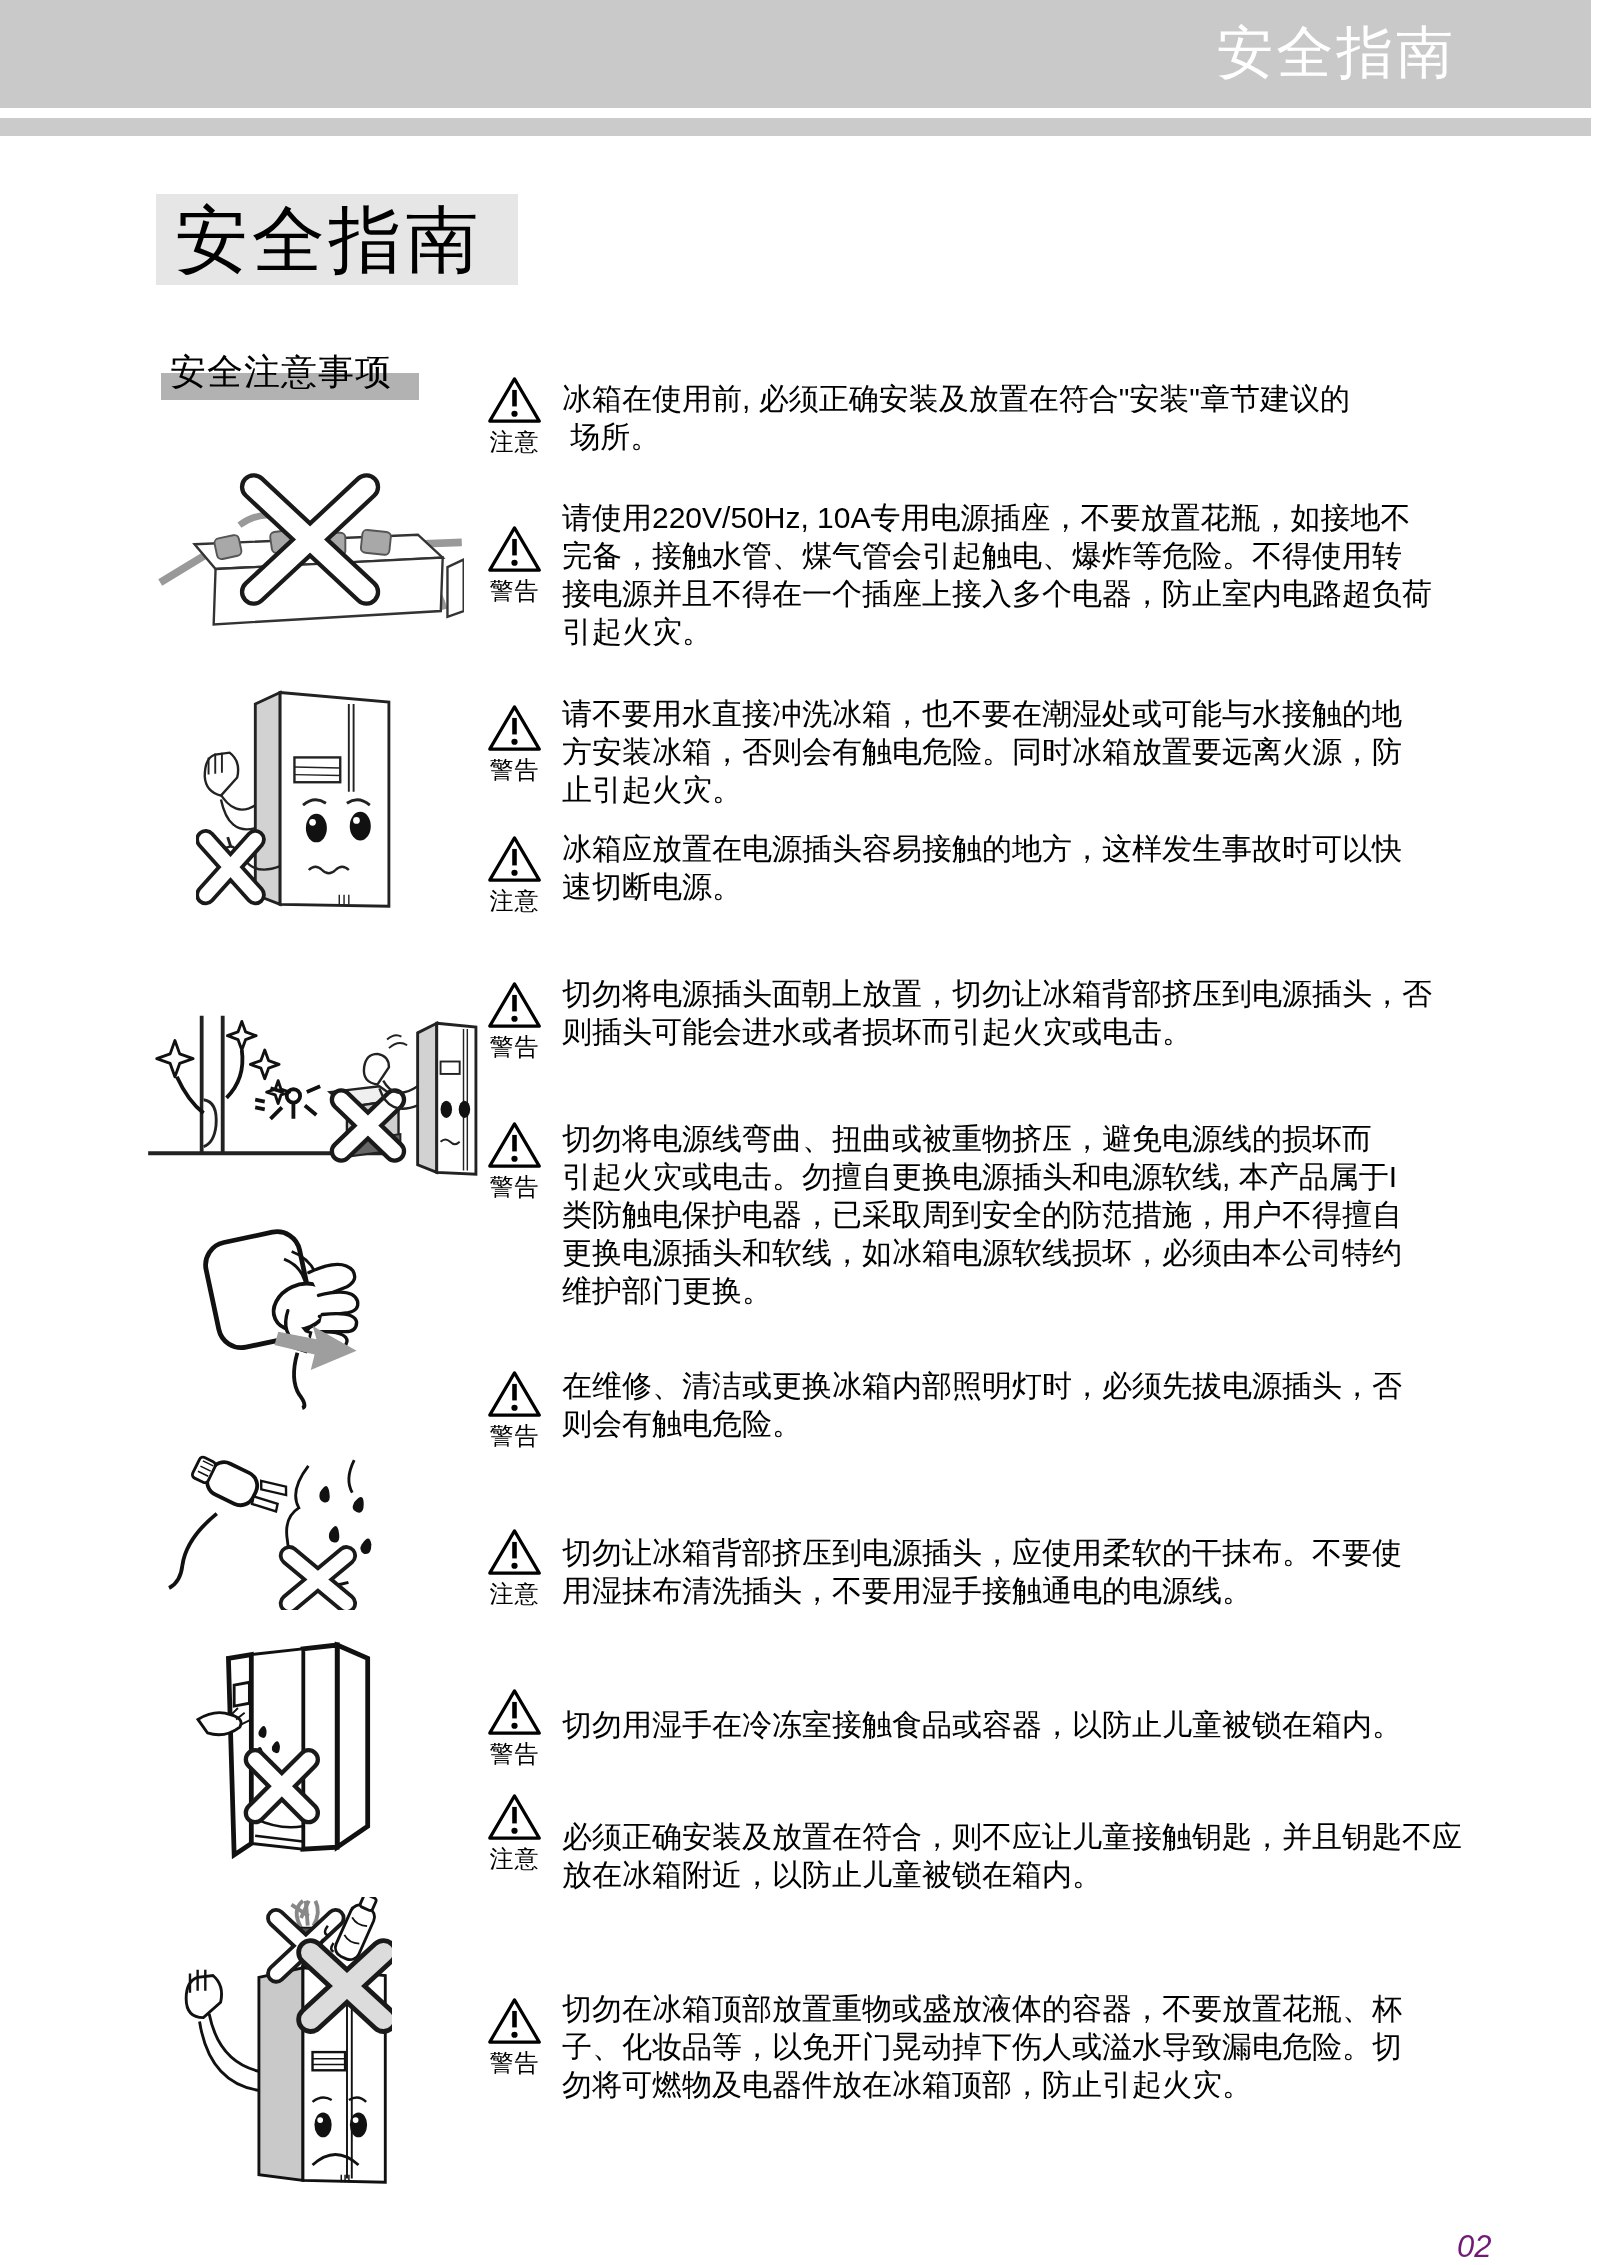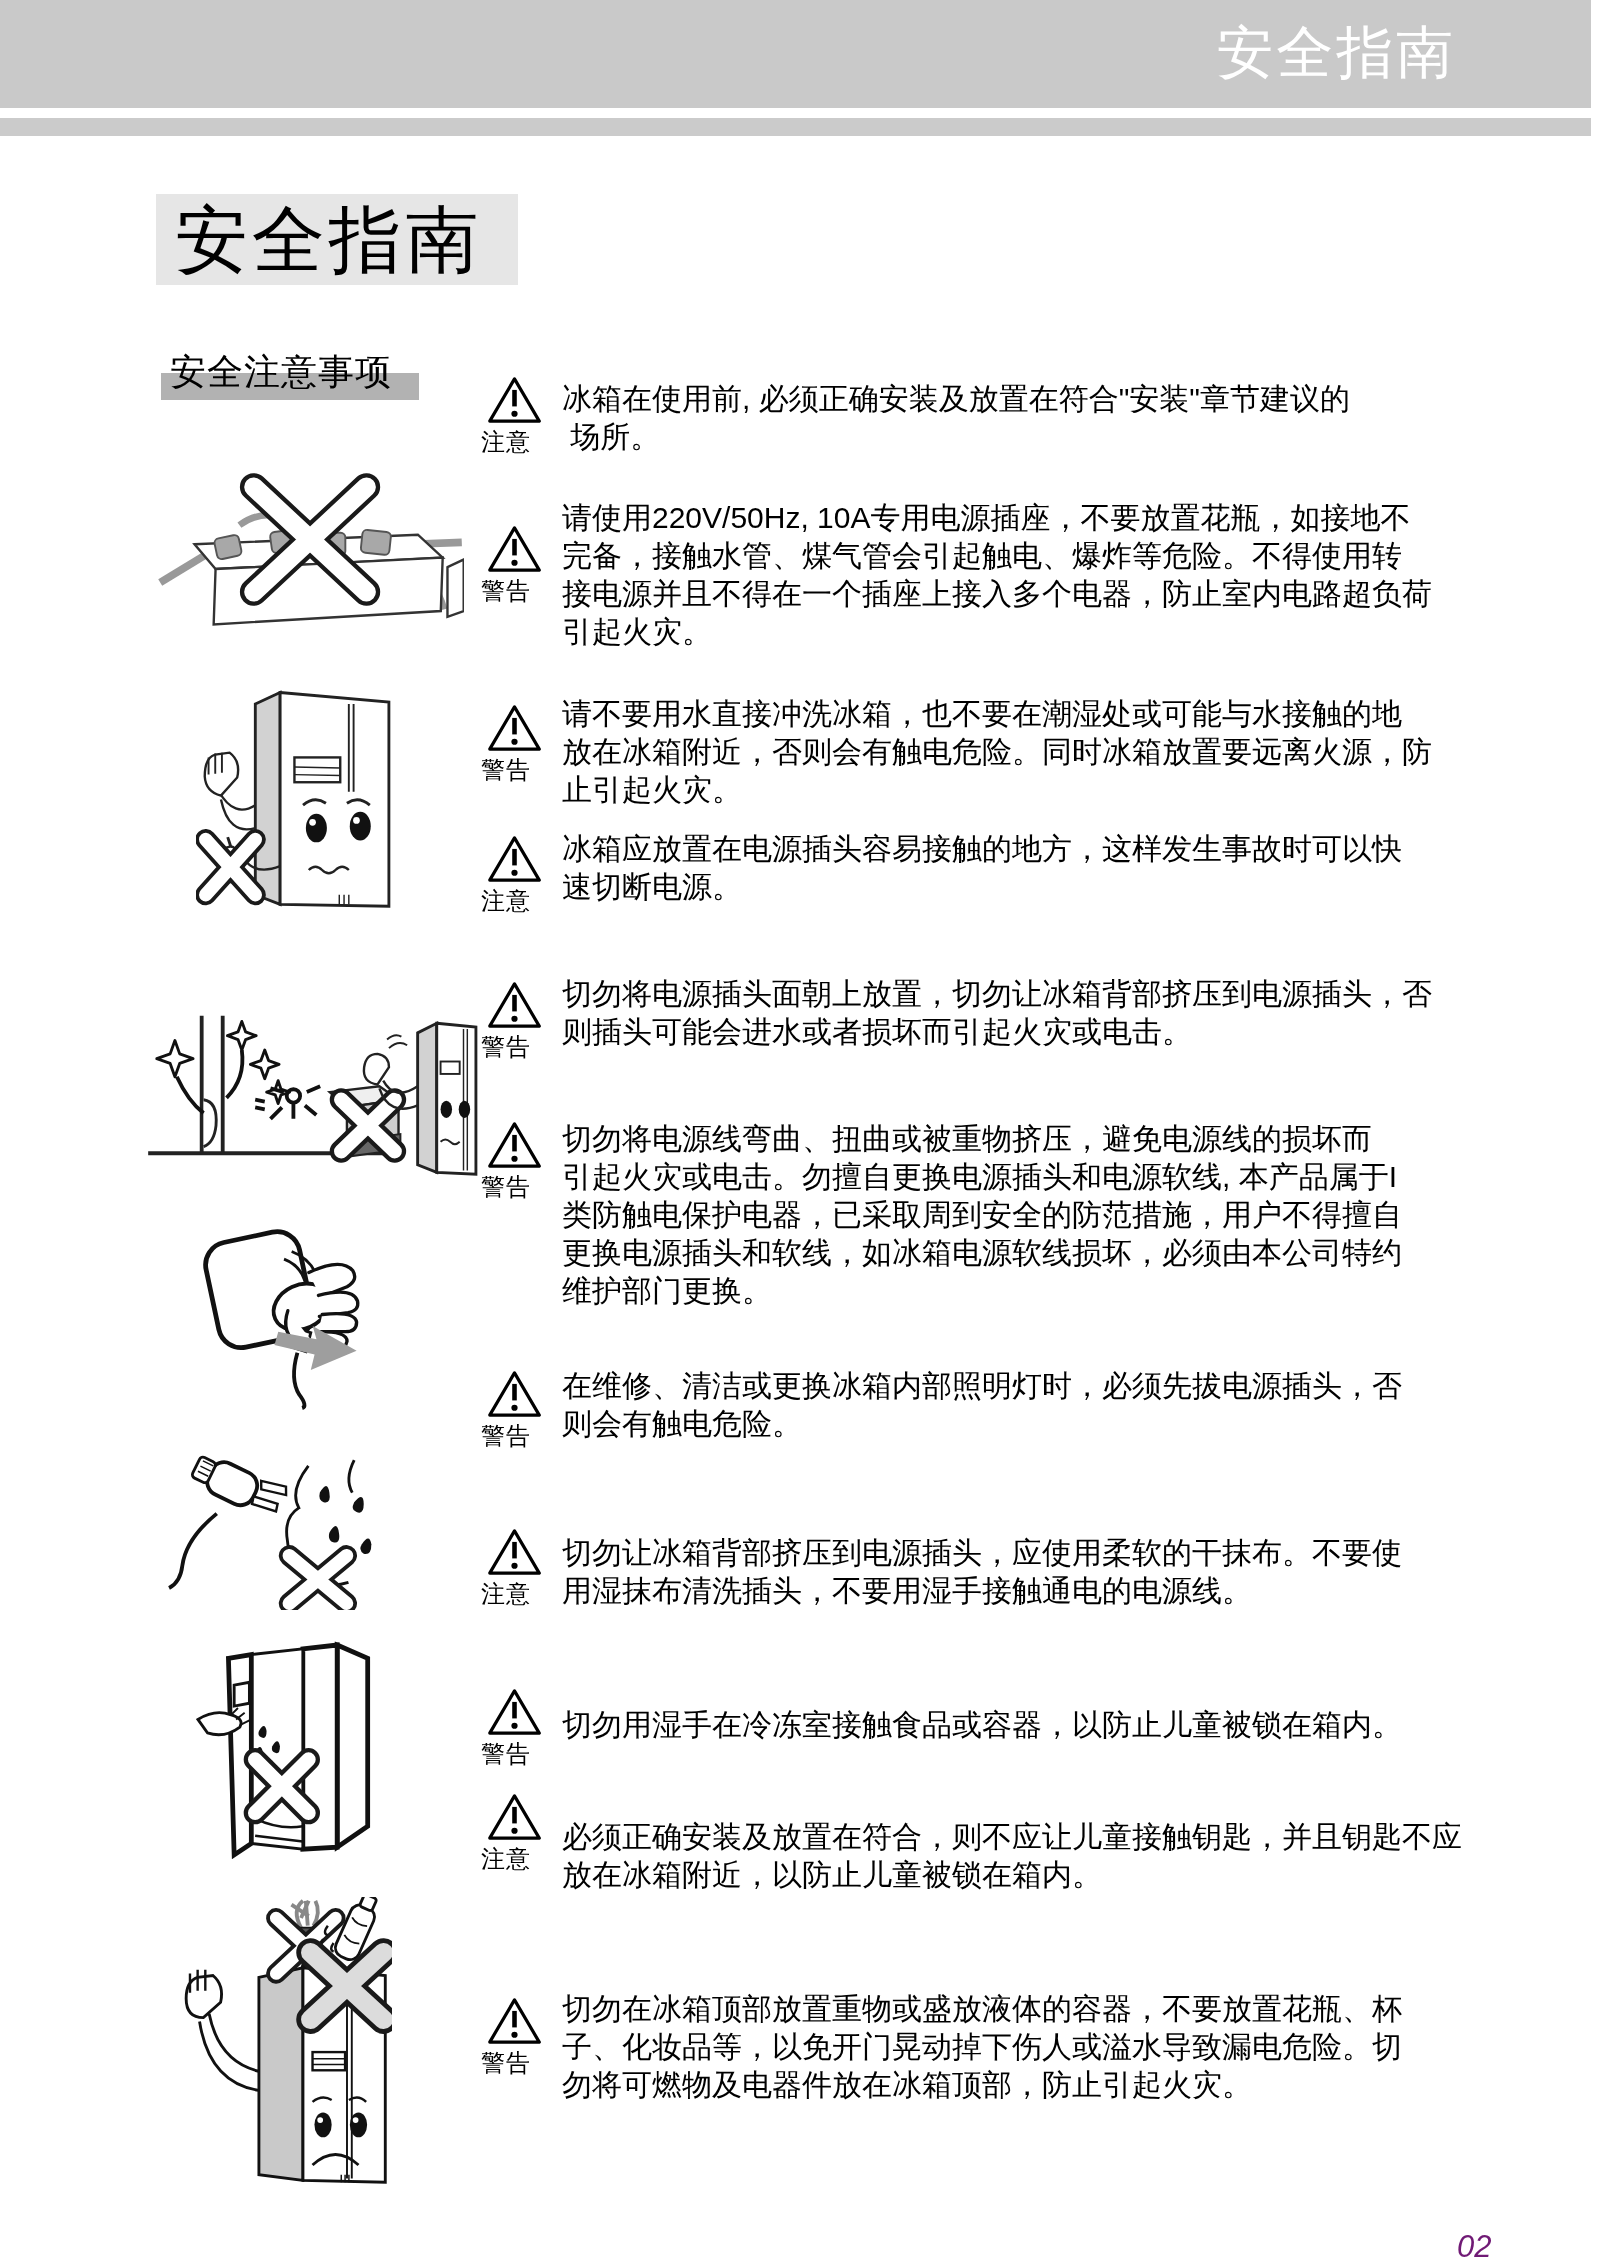--- a/index.html
+++ b/index.html
@@ -21,7 +21,7 @@
 
   
   .warn{position:absolute;left:0;width:1620px;}
-  .wicon{position:absolute;left:481px;width:67px;text-align:left;}
+  .wicon{position:absolute;left:481px;width:67px;text-align:center;}
   .wicon svg{display:block;margin:0 auto;}
   .wlabel{font-size:24px;letter-spacing:1px;margin-top:1px;white-space:nowrap;}
   .wtext{position:absolute;left:562px;top:0;width:903px;font-size:30px;line-height:38px;

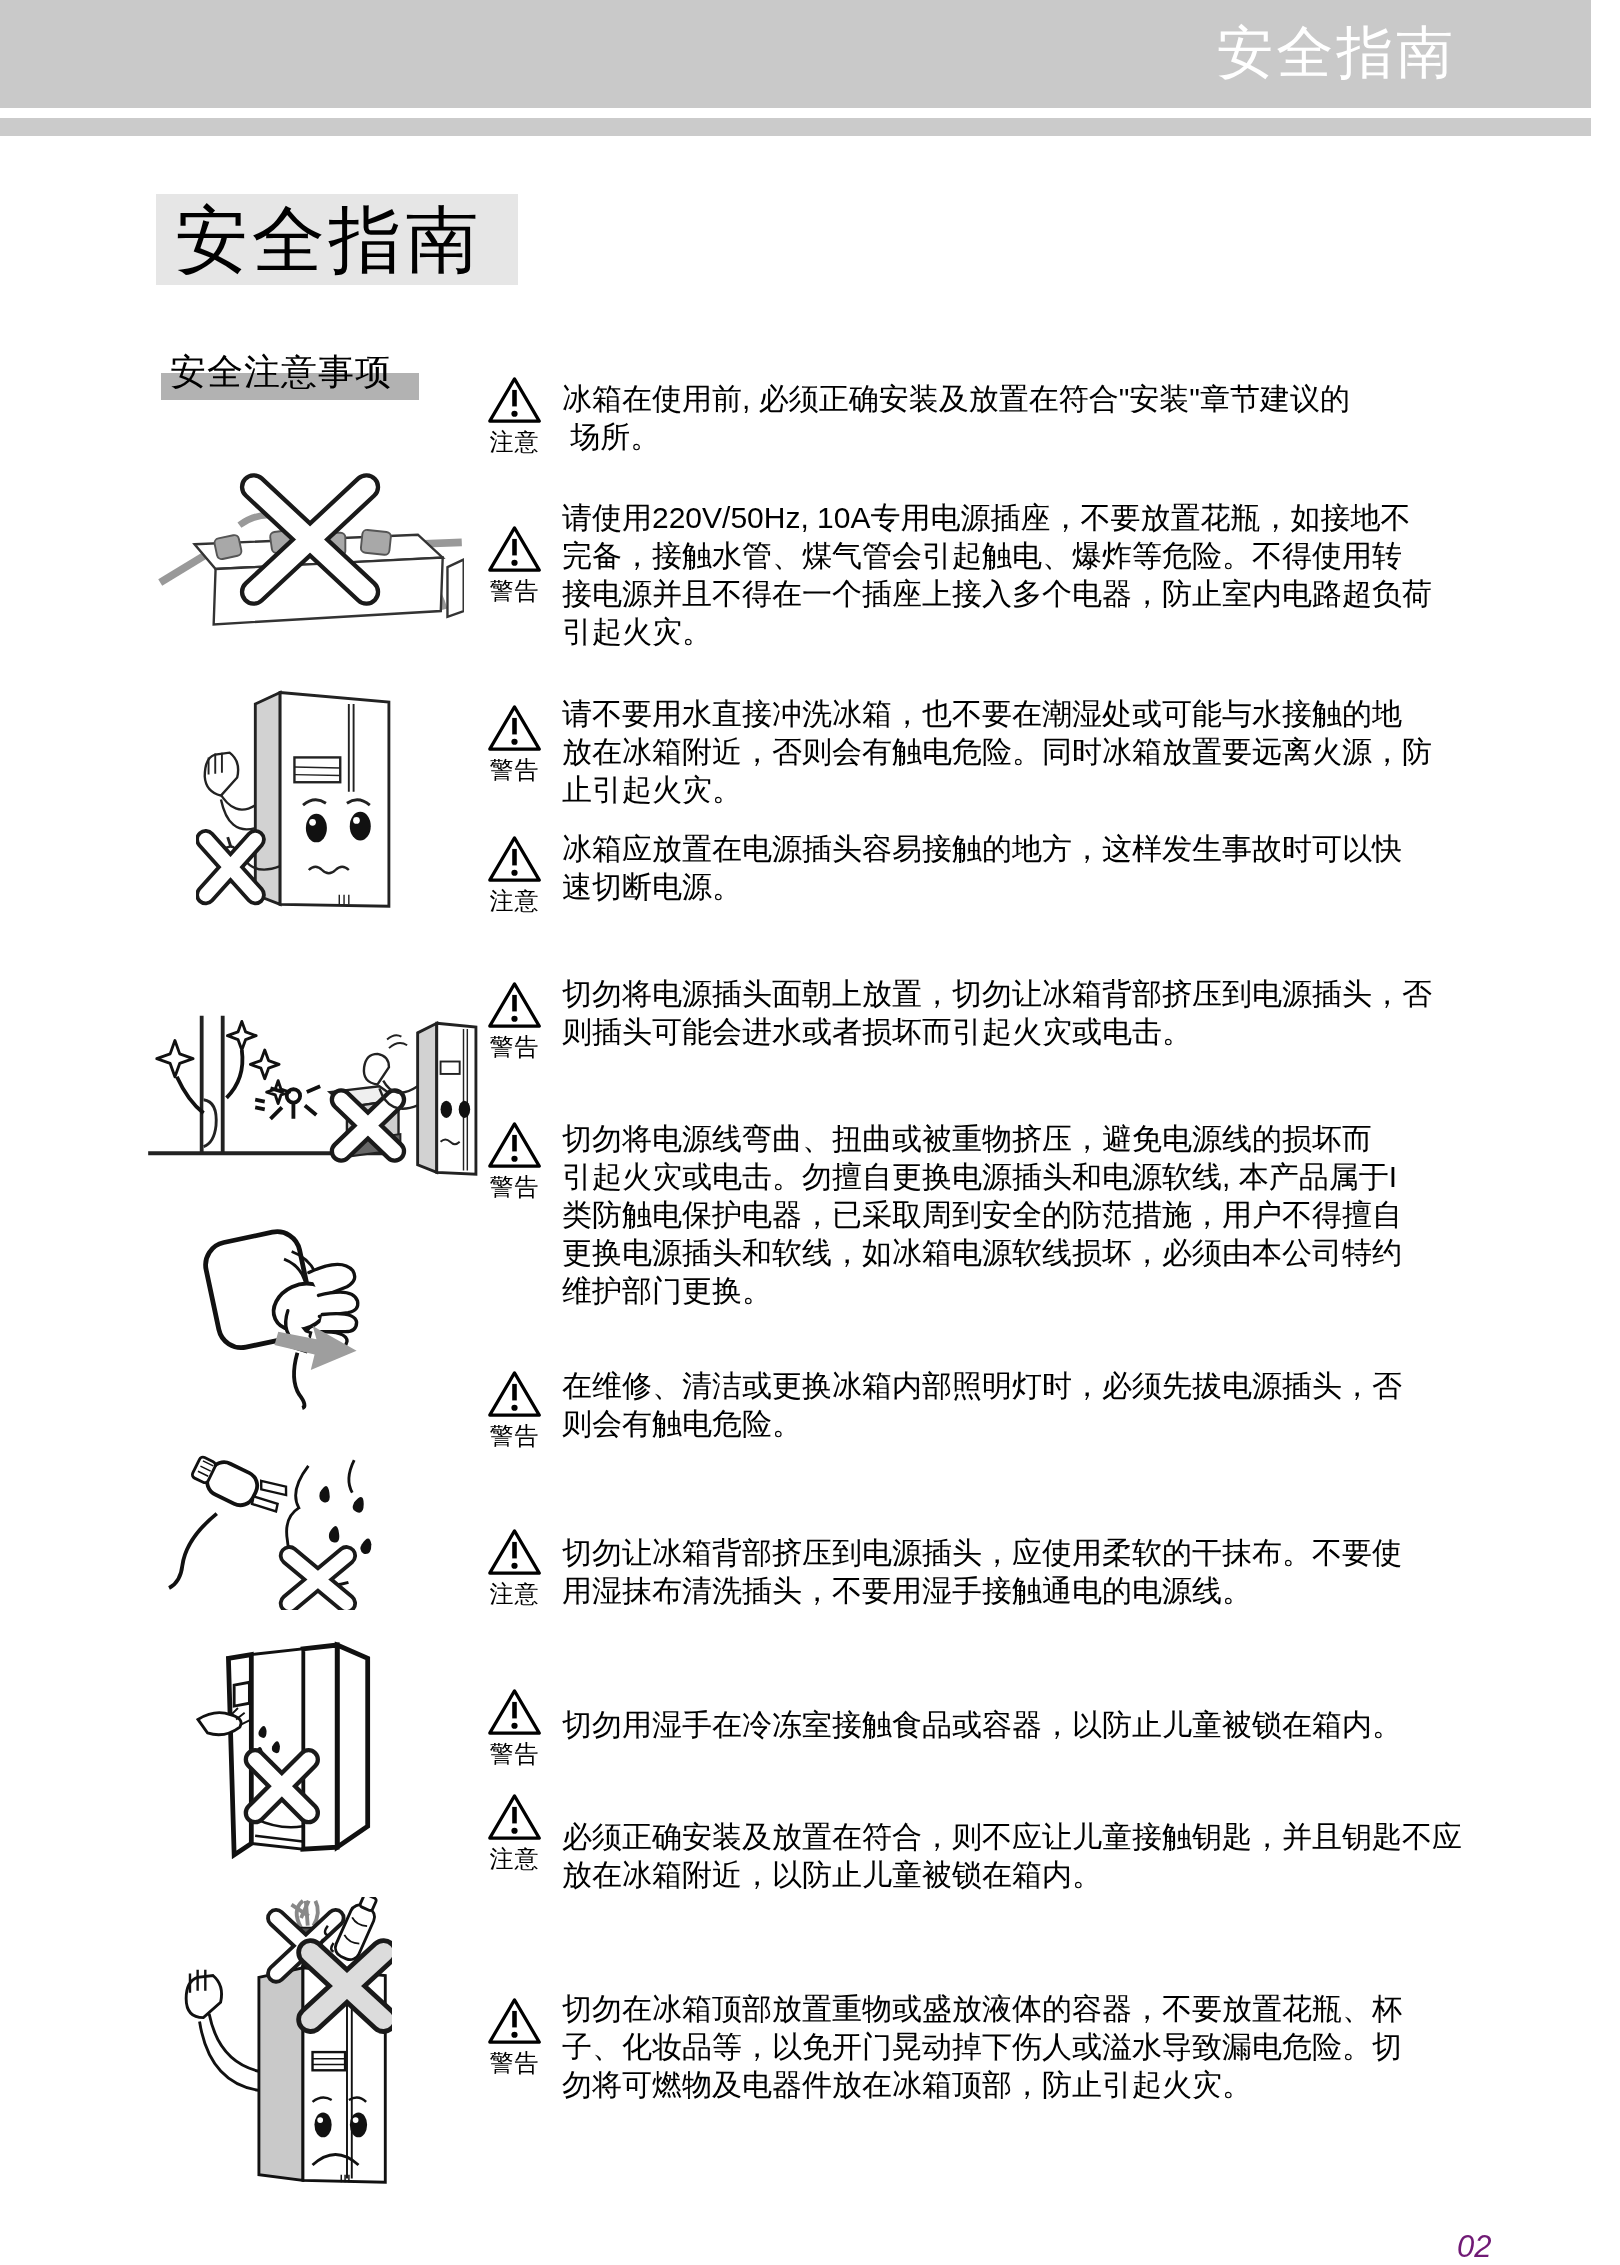--- a/index.html
+++ b/index.html
@@ -85,7 +85,7 @@
       <div class="wlabel">警告</div>
     </div>
     <div class="wtext">请不要用水直接冲洗冰箱，也不要在潮湿处或可能与水接触的地
-放在冰箱附近，否则会有触电危险。同时冰箱放置要远离火源，防
+方安装冰箱，否则会有触电危险。同时冰箱放置要远离火源，防
 止引起火灾。</div>
   </div>
 

